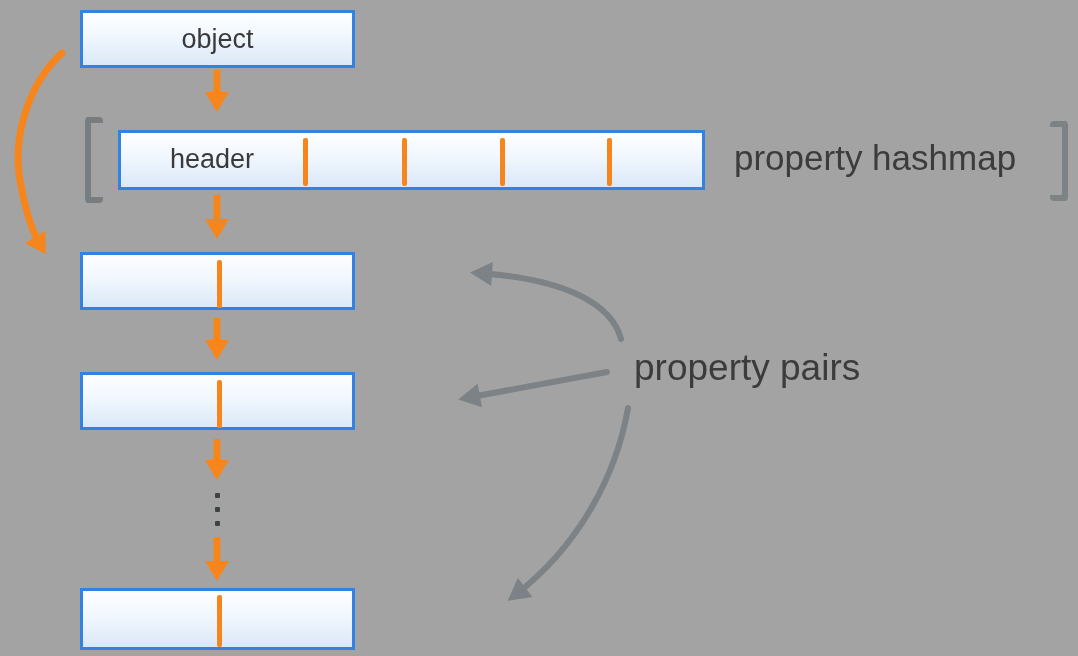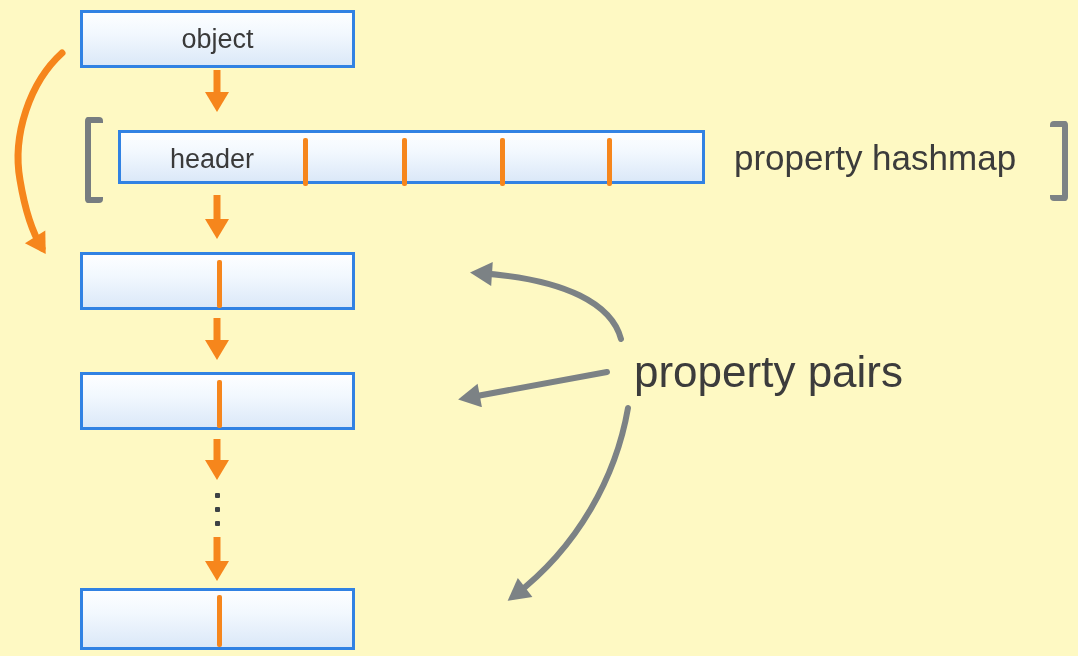--- a/index.html
+++ b/index.html
@@ -7,7 +7,7 @@
     position: relative;
     width: 1078px;
     height: 656px;
-    background: #fef9c3;
+    background: #a3a3a3;
     overflow: hidden;
     font-family: "Liberation Sans", sans-serif;
   }

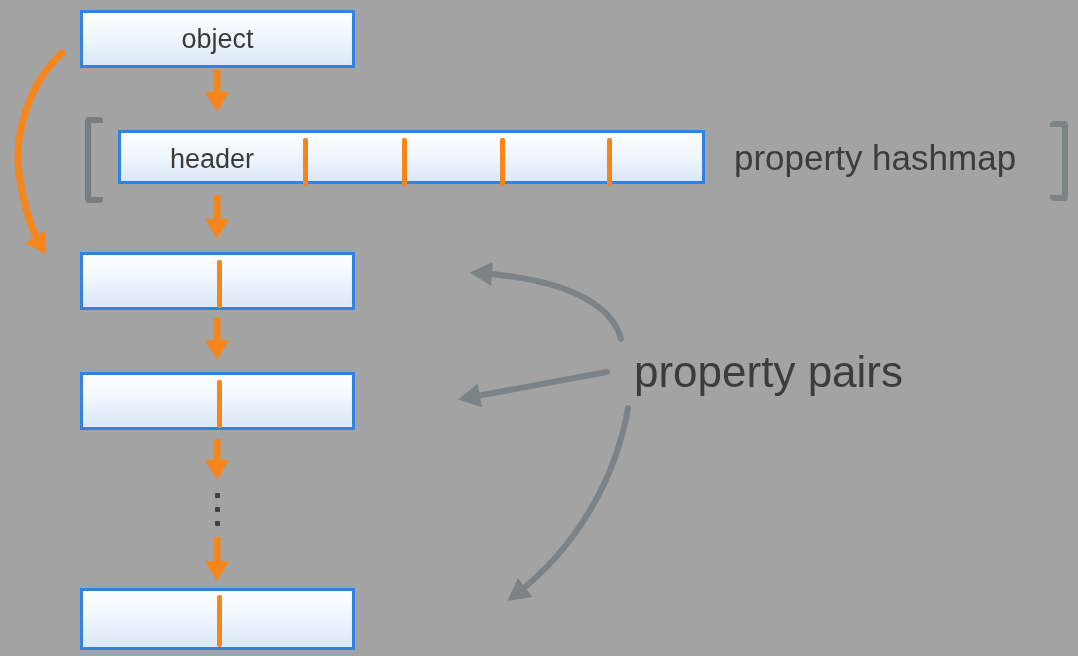--- a/index.html
+++ b/index.html
@@ -103,7 +103,7 @@
 
   <div class="bracket bracket-left"></div>
 
-  <div class="box" style="left:118px; top:130px; width:587px; height:54px;">
+  <div class="box" style="left:118px; top:130px; width:587px; height:60px;">
     <div class="header-label">header</div>
     <div class="tick" style="left:182px;"></div>
     <div class="tick" style="left:281px;"></div>

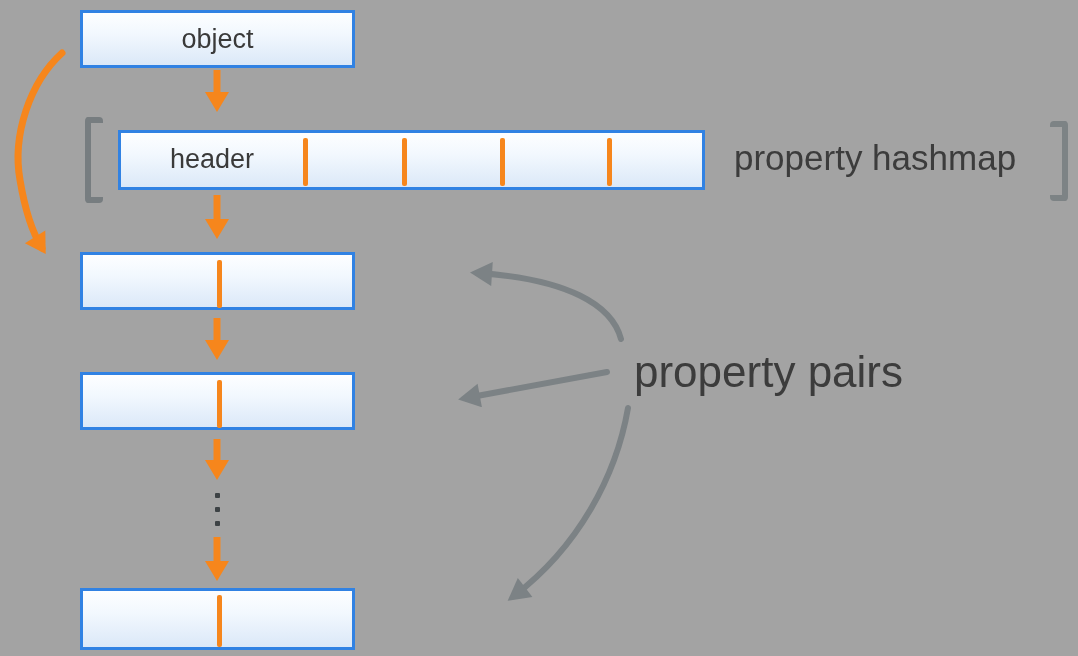--- a/index.html
+++ b/index.html
@@ -46,7 +46,7 @@
     white-space: nowrap;
   }
   .hashmap-label { left: 734px; top: 138px; font-size: 35px; text-align: center; }
-  .pairs-label   { left: 634px; top: 347px; font-size: 44px; }
+  .pairs-label   { left: 634px; top: 347px; font-size: 37px; }
   .bracket {
     position: absolute;
     box-sizing: border-box;

